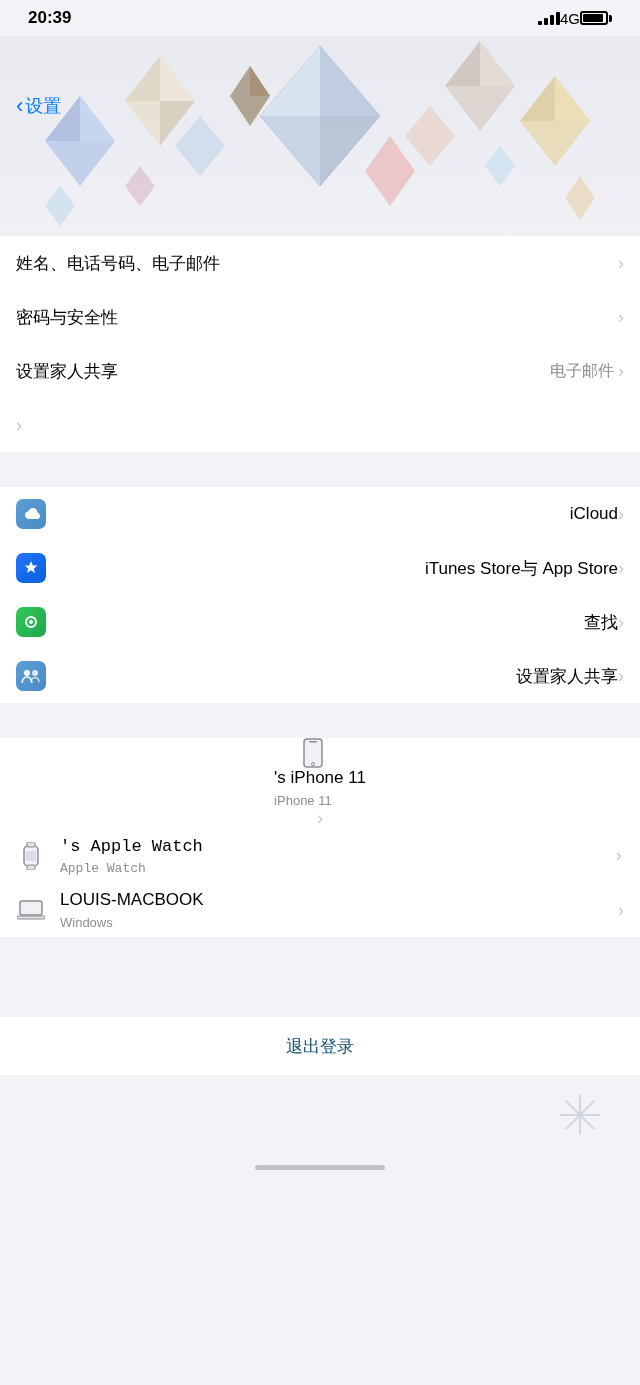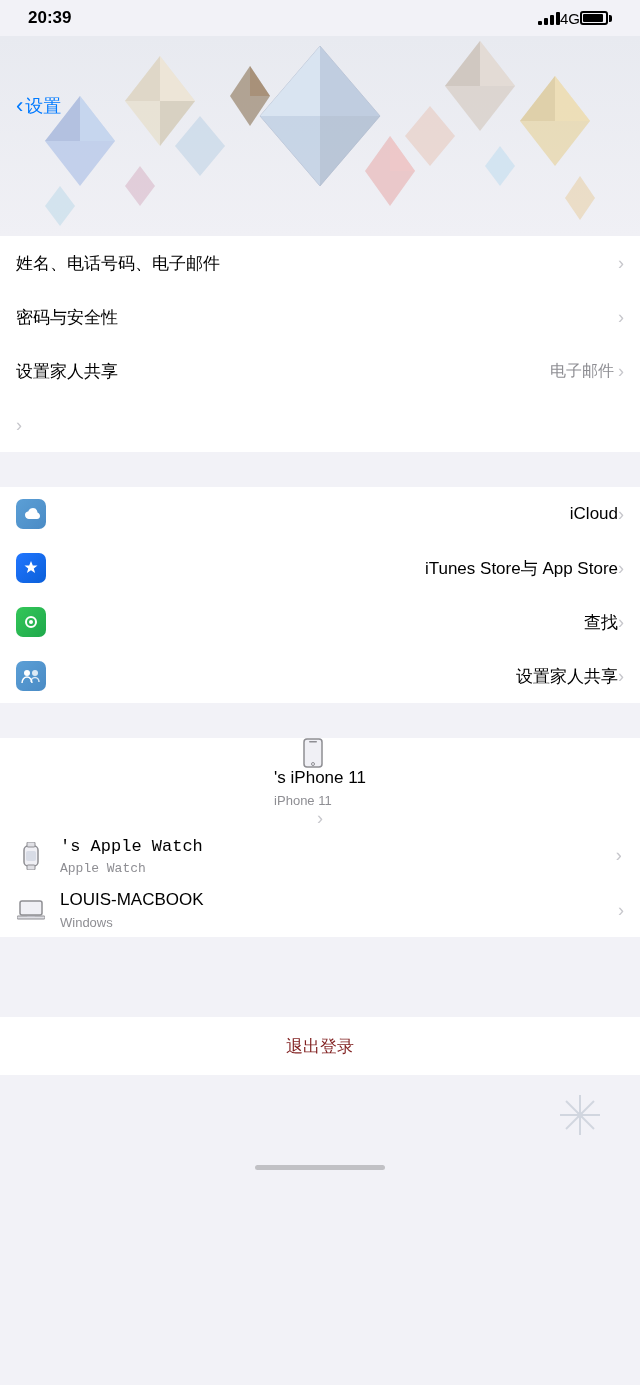--- a/index.html
+++ b/index.html
@@ -201,7 +201,7 @@
     }
     .logout-text {
       font-size: 17px;
-      color: #7f1d1d;
+      color: #0c4a6e;
     }
 
     

